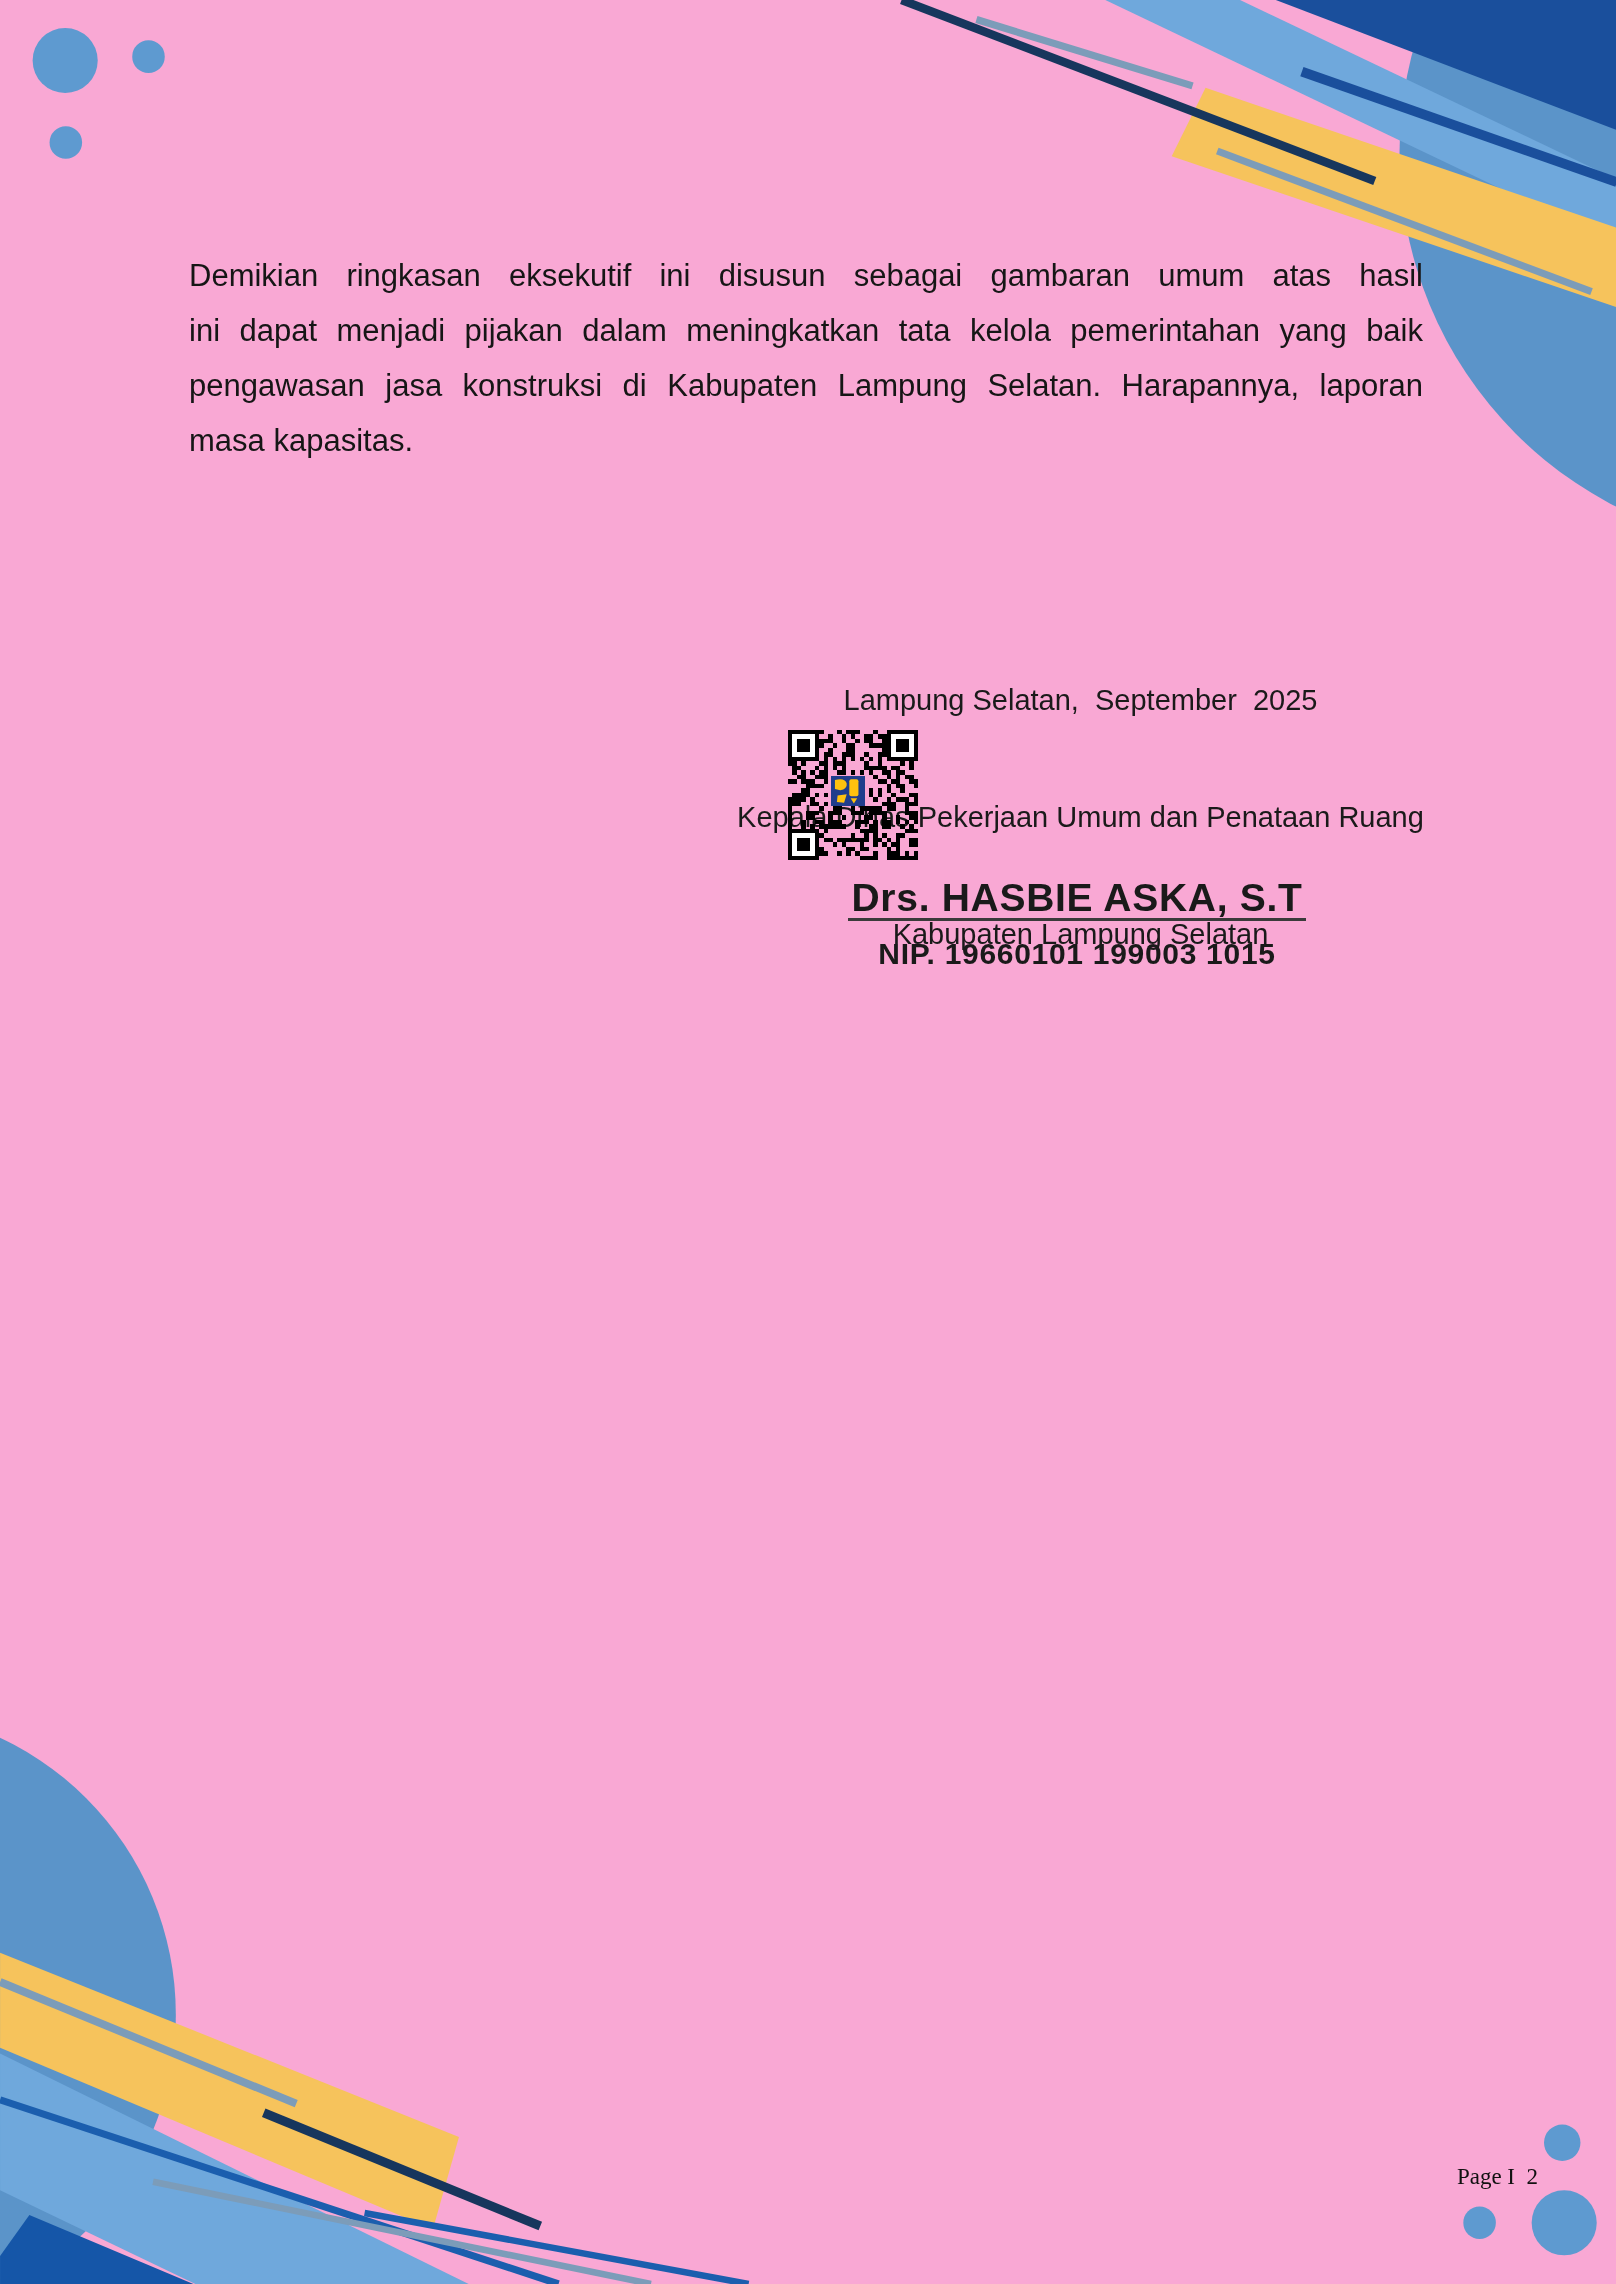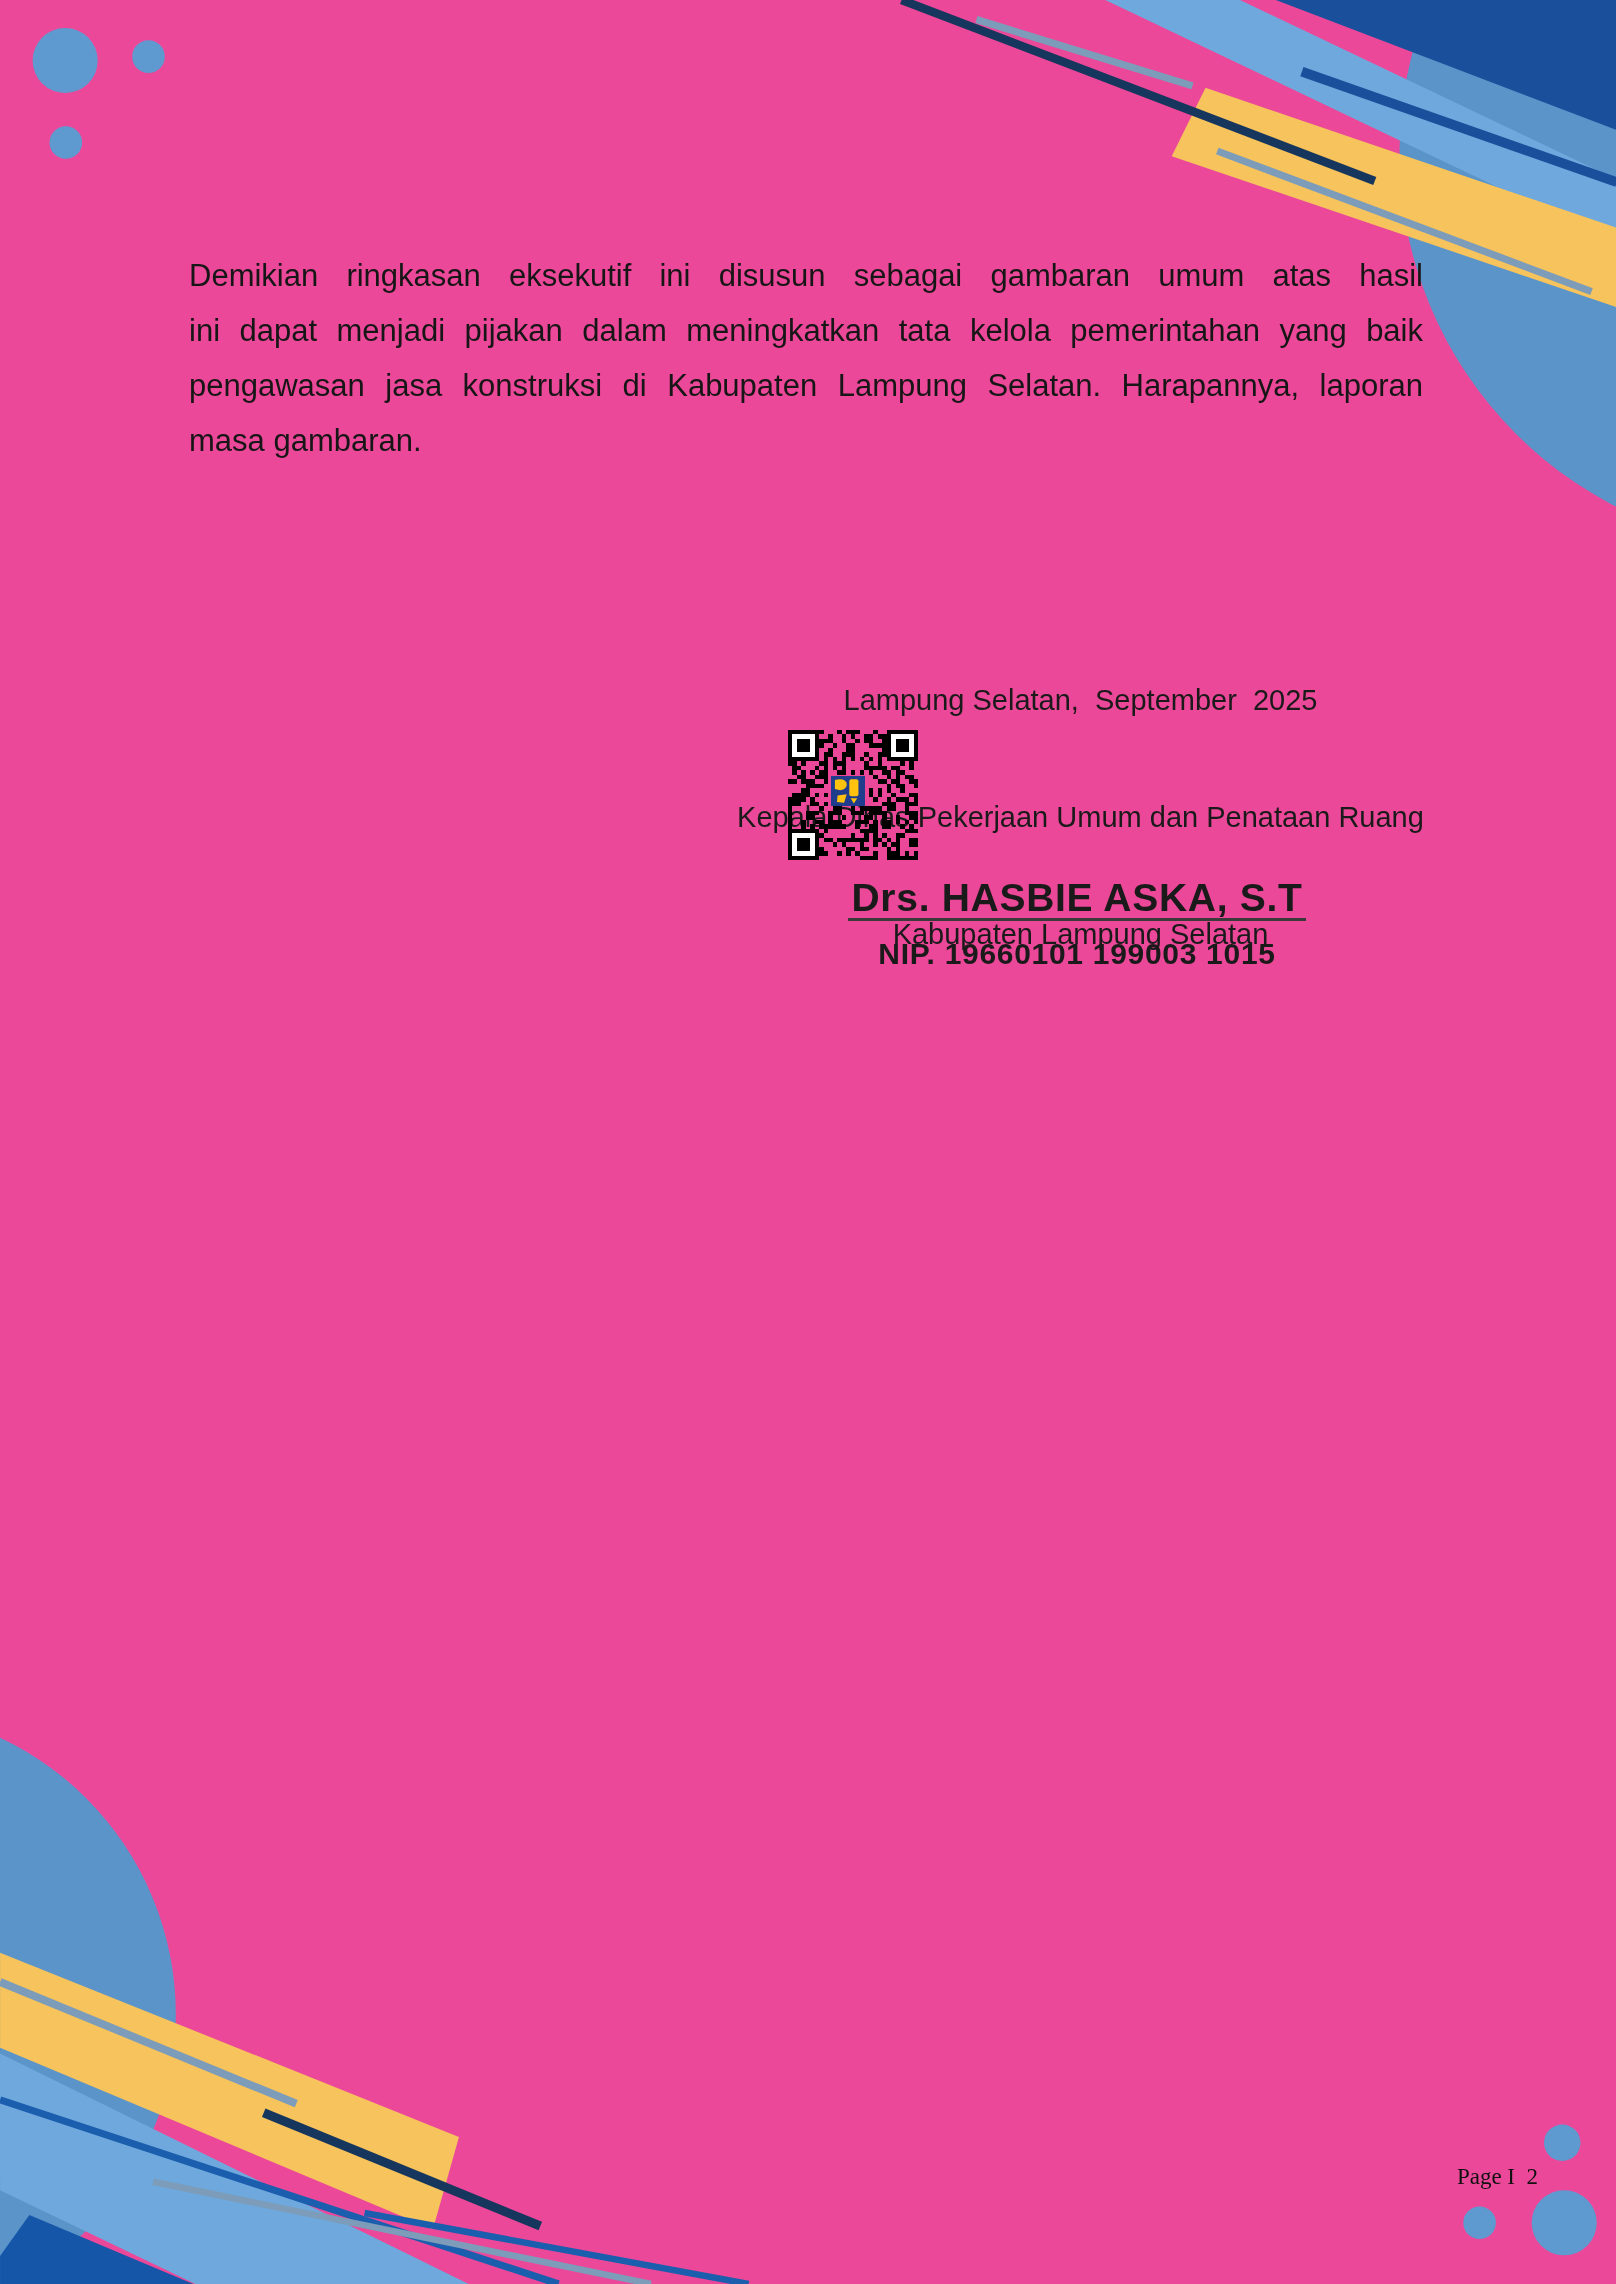--- a/index.html
+++ b/index.html
@@ -6,7 +6,7 @@
   .page{
     position:relative;
     width:1617px;height:2284px;
-    background:#ec4899;
+    background:#f9a8d4;
     overflow:hidden;
     font-family:"Liberation Sans", sans-serif;
     color:#1c1c1c;

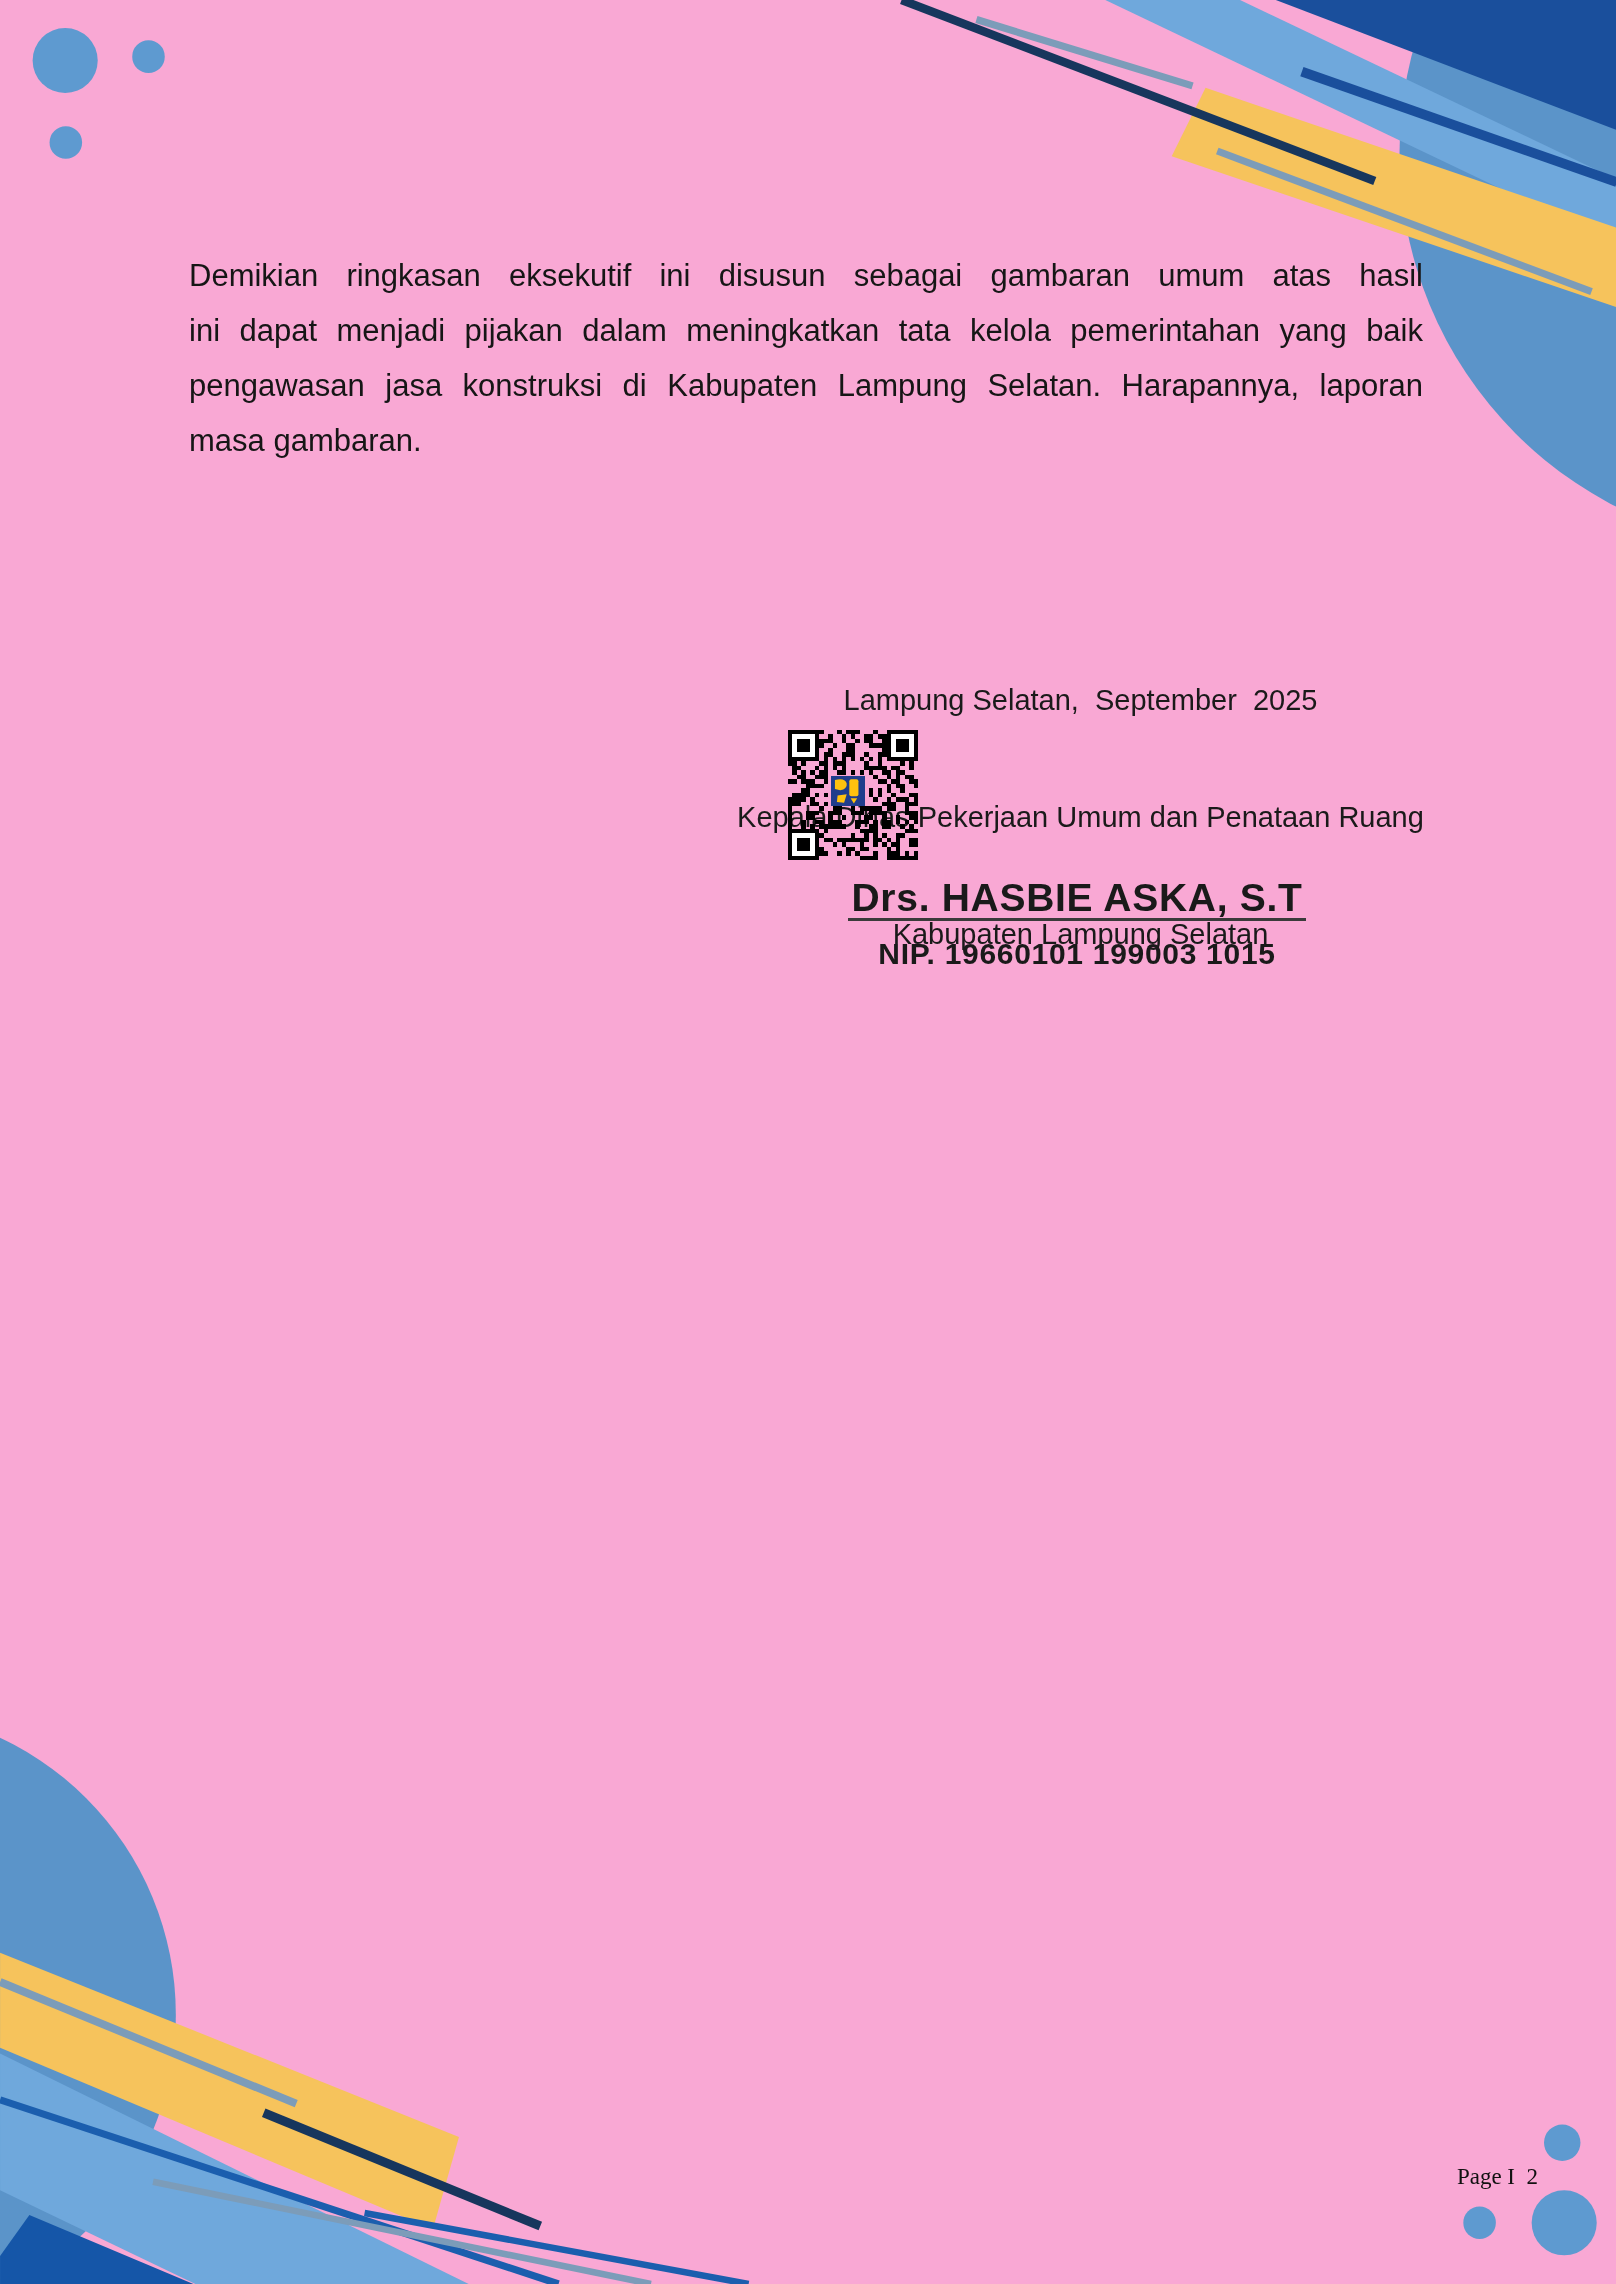--- a/index.html
+++ b/index.html
@@ -112,7 +112,7 @@
     <div class="pline">Demikian ringkasan eksekutif ini disusun sebagai gambaran umum atas hasil</div>
     <div class="pline">ini dapat menjadi pijakan dalam meningkatkan tata kelola pemerintahan yang baik</div>
     <div class="pline">pengawasan jasa konstruksi di Kabupaten Lampung Selatan. Harapannya, laporan</div>
-    <div class="pline last">masa gambaran.</div>
+    <div class="pline last">masa kapasitas.</div>
   </div>
 
   <div class="content sig">

